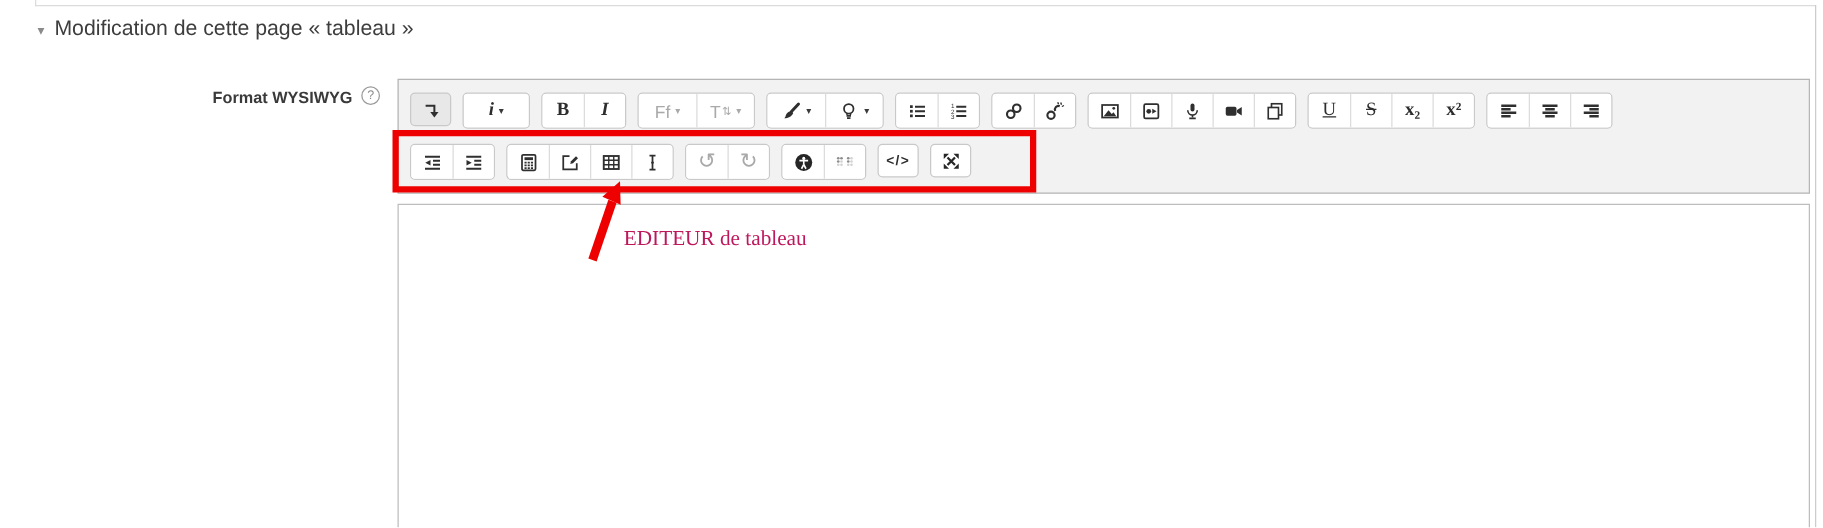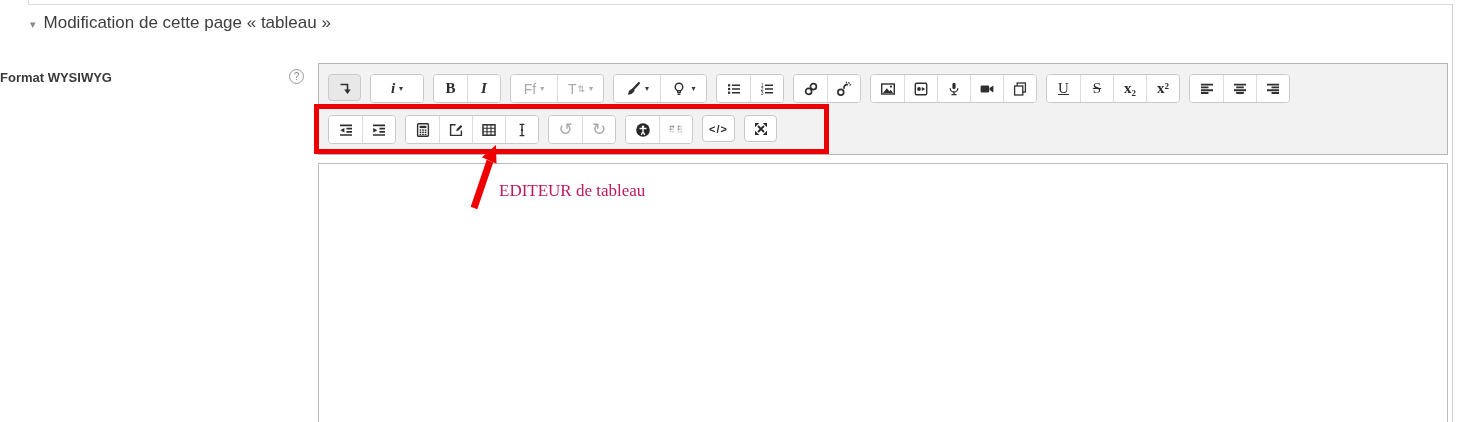--- a/index.html
+++ b/index.html
@@ -22,7 +22,7 @@
 
   
   .field-label {
-    position:absolute; left:0; top:70px; width:282px; text-align:left;
+    position:absolute; left:0; top:70px; width:282px; text-align:right;
     font-size:13px; font-weight:700; color:#3a3a3a;
   }
   .help-badge {

